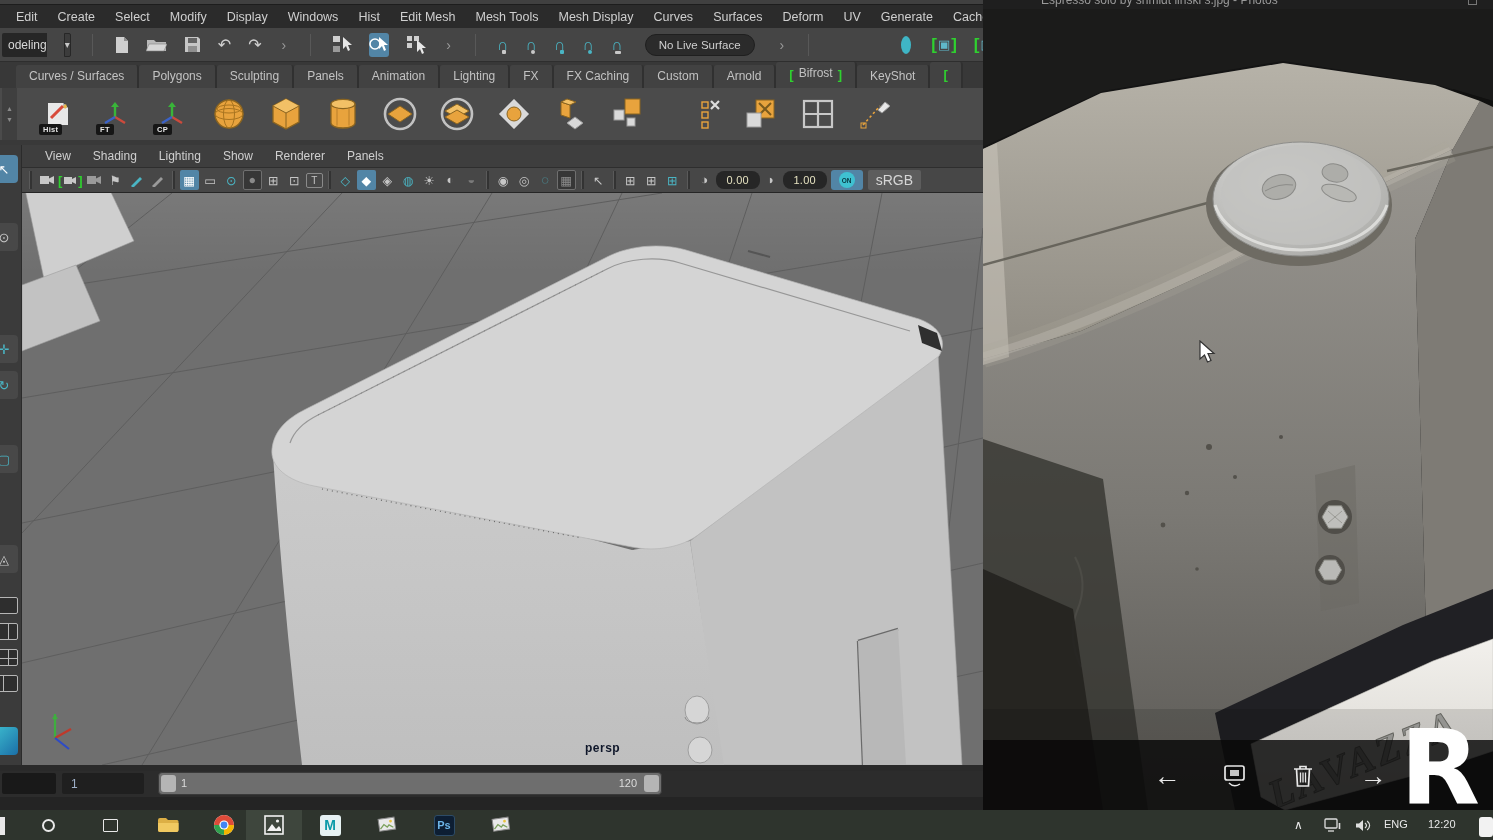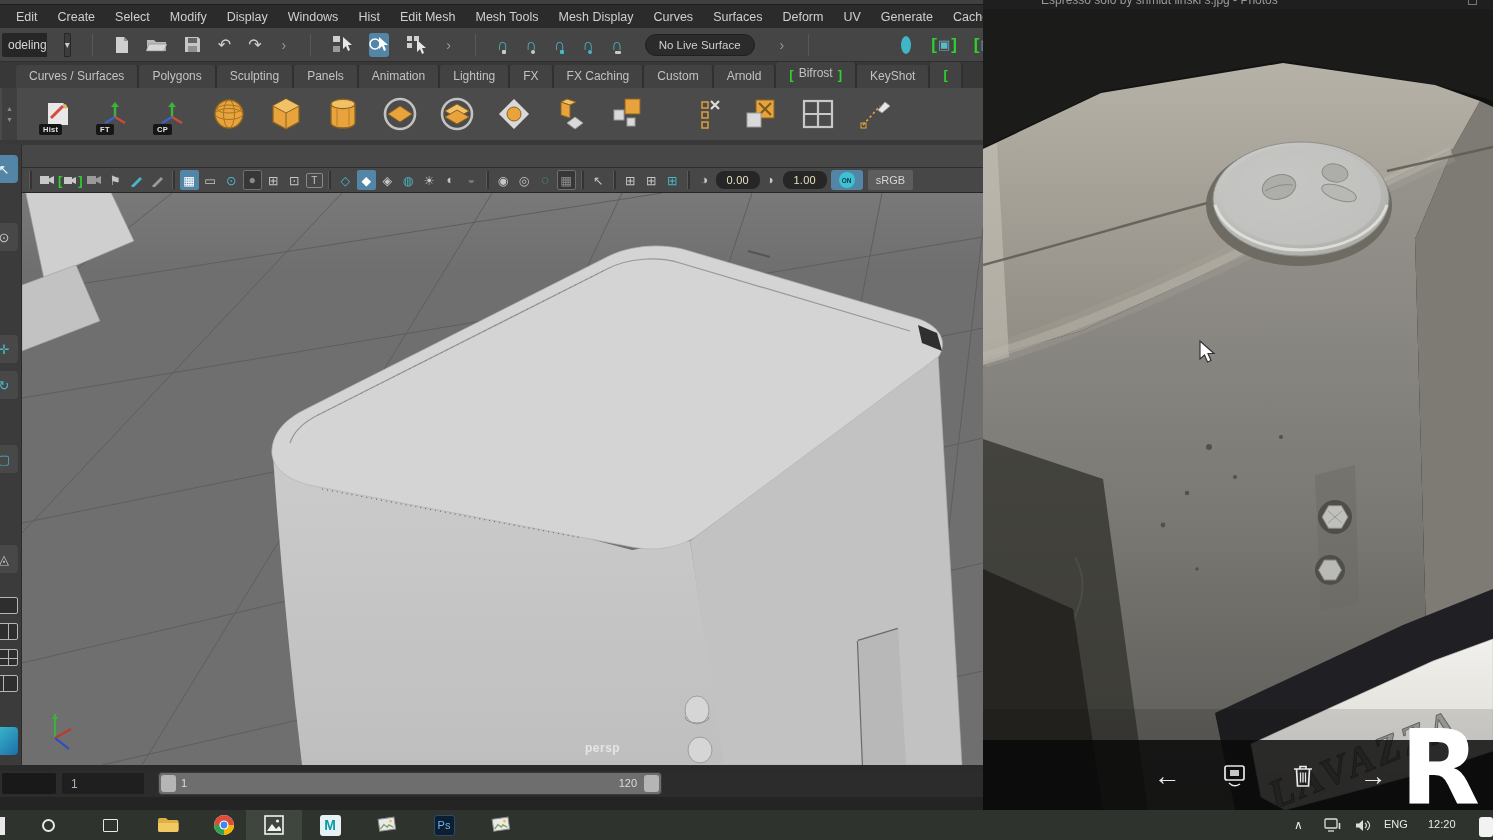--- a/index.html
+++ b/index.html
@@ -380,6 +380,14 @@
   </div>
 
   <div class="panel abs">
+    <div class="pmenu abs">
+      <span>View</span>
+      <span>Shading</span>
+      <span>Lighting</span>
+      <span>Show</span>
+      <span>Renderer</span>
+      <span>Panels</span>
+    </div>
     <div class="ptool abs">
       <div class="psep"></div>
       <div class="vt">

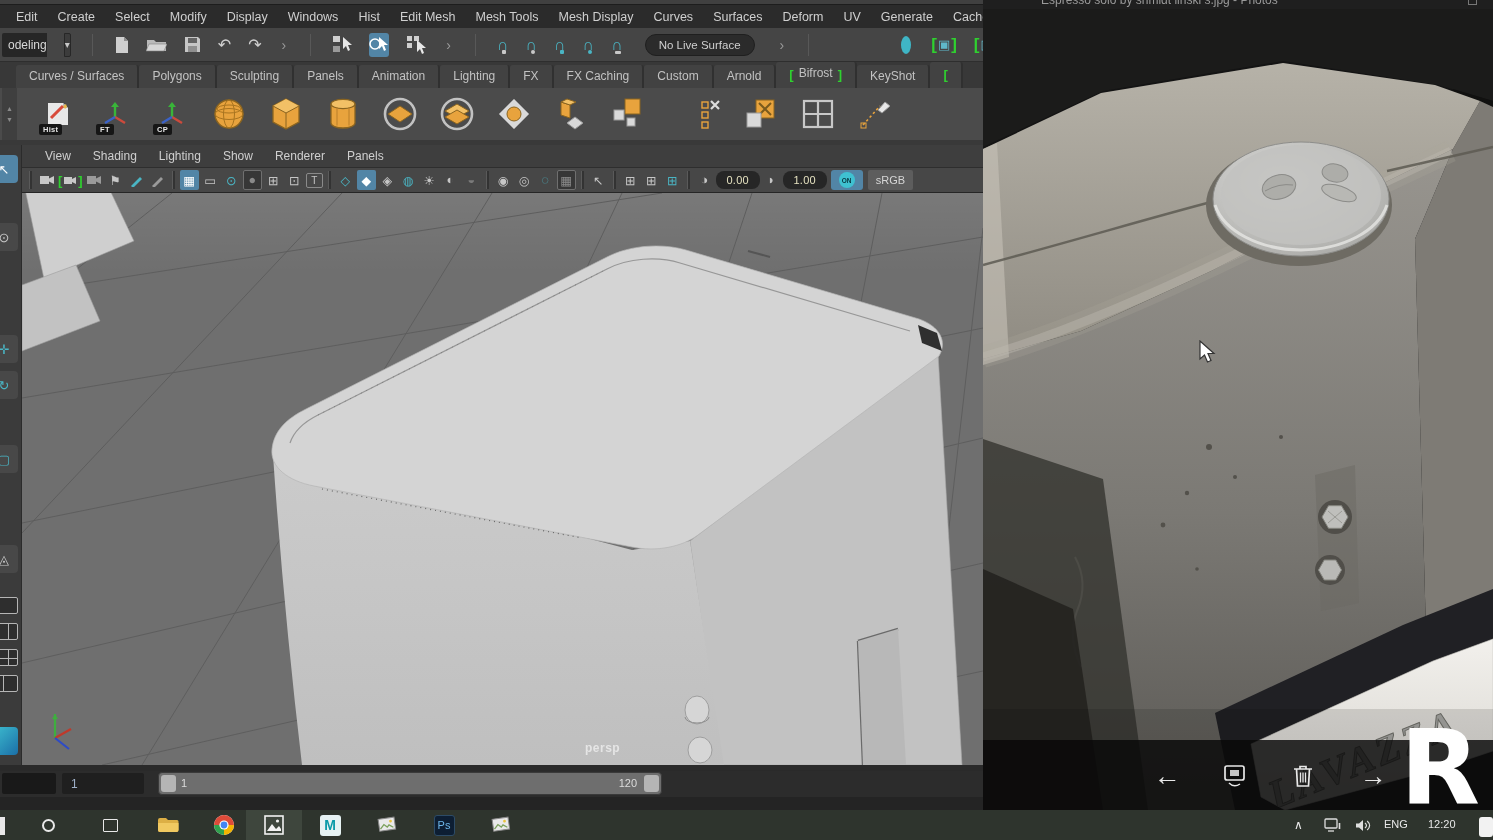--- a/index.html
+++ b/index.html
@@ -58,7 +58,7 @@
   .vfield{width:44px;height:18px;background:#262626;border-radius:8px;color:#e6e2c0;font-size:11px;display:flex;align-items:center;justify-content:center;letter-spacing:.3px}
   .onbox{width:32px;height:20px;background:#5285a6;border-radius:3px;display:flex;align-items:center;justify-content:center;margin-left:2px}
   .oncirc{width:16px;height:16px;border-radius:50%;background:#3fc1d1;color:#073740;font-size:6.5px;font-weight:bold;display:flex;align-items:center;justify-content:center}
-  .srgb{height:20px;background:#5d5d5d;color:#d6d6d6;font-size:11px;display:flex;align-items:center;padding:0 8px;border-radius:2px;margin-left:3px}
+  .srgb{height:20px;background:#5d5d5d;color:#d6d6d6;font-size:14px;display:flex;align-items:center;padding:0 8px;border-radius:2px;margin-left:3px}
   .viewport{left:0;top:48px;width:961px;height:572px;overflow:hidden;background:#6f6f6f}
   .persp{left:563px;top:548px;color:#e5e5e5;font-size:12px;font-weight:bold;letter-spacing:.5px}
   

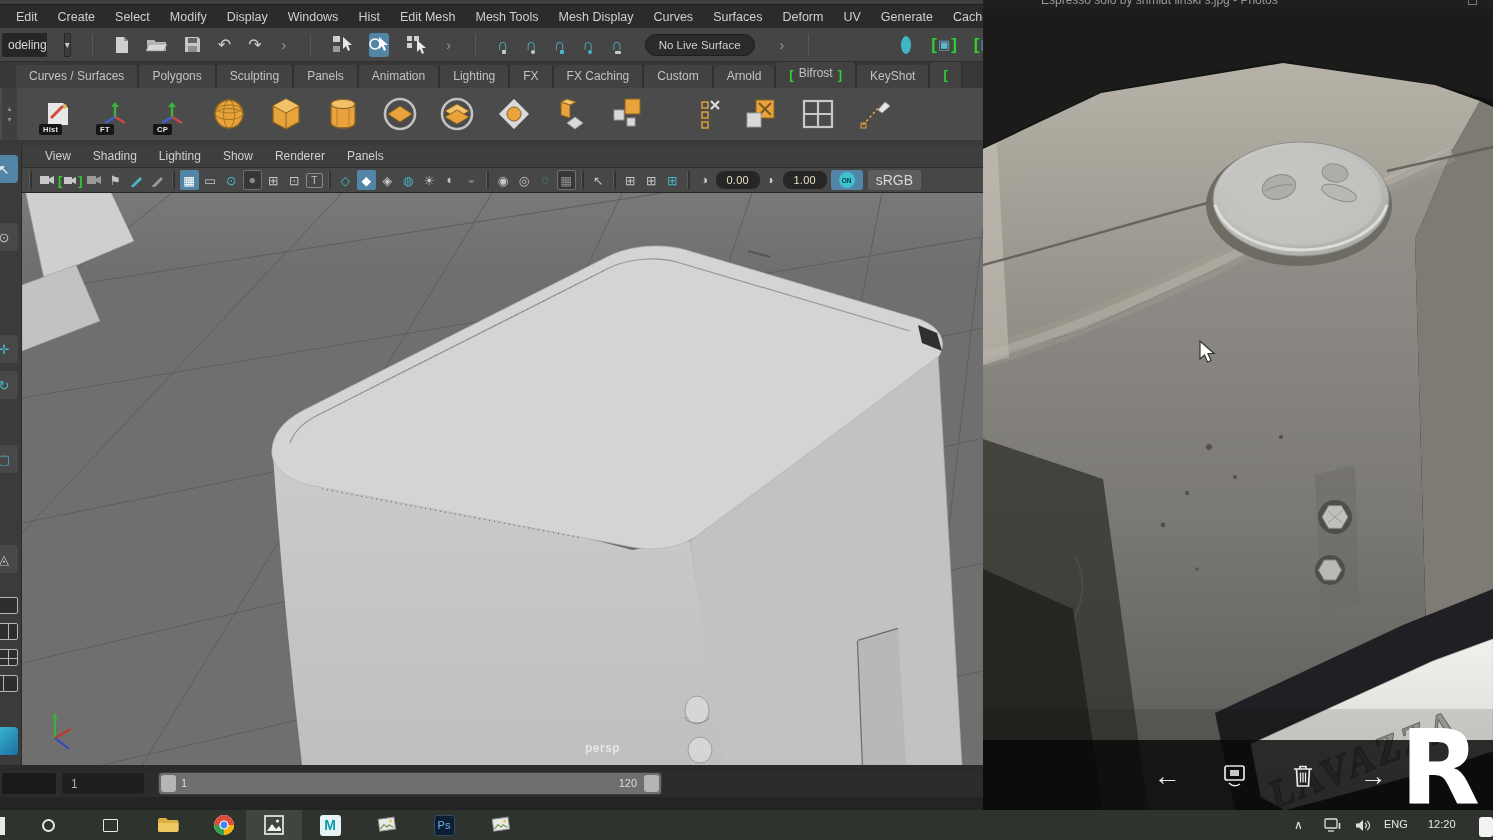--- a/index.html
+++ b/index.html
@@ -60,7 +60,7 @@
   .oncirc{width:16px;height:16px;border-radius:50%;background:#3fc1d1;color:#073740;font-size:6.5px;font-weight:bold;display:flex;align-items:center;justify-content:center}
   .srgb{height:20px;background:#5d5d5d;color:#d6d6d6;font-size:14px;display:flex;align-items:center;padding:0 8px;border-radius:2px;margin-left:3px}
   .viewport{left:0;top:48px;width:961px;height:572px;overflow:hidden;background:#6f6f6f}
-  .persp{left:563px;top:548px;color:#e5e5e5;font-size:12px;font-weight:bold;letter-spacing:.5px}
+  .persp{left:563px;top:548px;color:#0f172a;font-size:12px;font-weight:bold;letter-spacing:.5px}
   
   .mstrip1{left:0;top:765px;width:983px;height:6px;background:#2a2a2a}
   .timerow{left:0;top:771px;width:983px;height:26px;background:#2c2c2c}

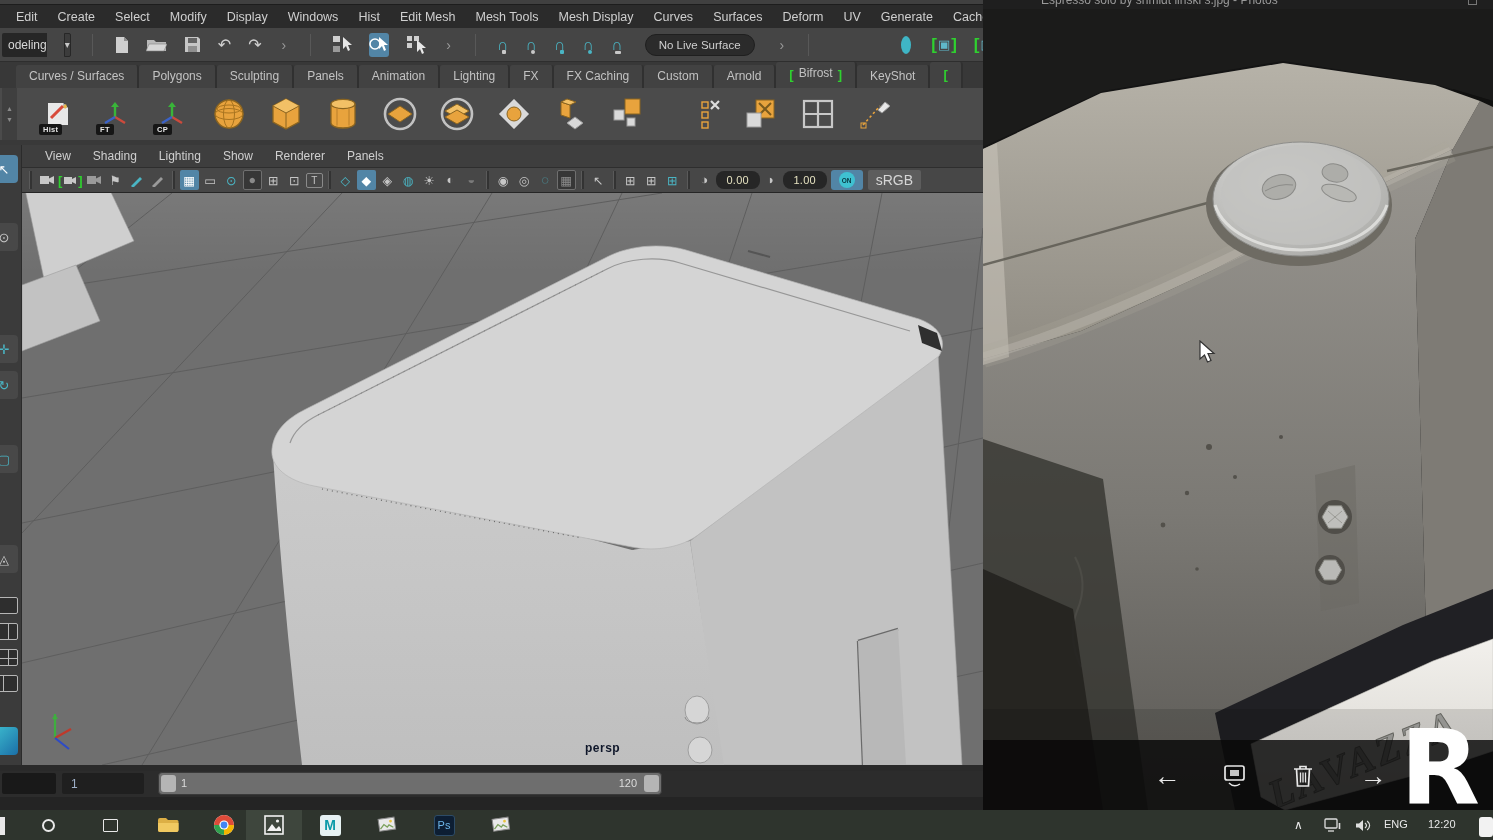--- a/index.html
+++ b/index.html
@@ -86,7 +86,7 @@
   .searchring{width:13px;height:13px;border:2px solid #e8e8e8;border-radius:50%}
   .tview{position:relative;width:15px;height:13px;border:1.6px solid #e8e8e8;border-radius:1px}
   .mayabadge{width:21px;height:21px;background:#e6f2f3;border-radius:3px;color:#0a9aa8;font-weight:bold;font-size:14px;display:flex;align-items:center;justify-content:center}
-  .psbadge{width:21px;height:21px;background:#0d1e33;border:1px solid #2d4b66;border-radius:3px;color:#6cb5e8;font-weight:normal;font-size:11px;display:flex;align-items:center;justify-content:center}
+  .psbadge{width:21px;height:21px;background:#0d1e33;border:1px solid #2d4b66;border-radius:3px;color:#6cb5e8;font-weight:bold;font-size:11px;display:flex;align-items:center;justify-content:center}
   .traytext{position:absolute;top:8px;color:#e8e8e8;font-size:11px}
   .startsliver{left:0;top:817px;width:5px;height:18px;background:#e8e8e8;z-index:41}
   .cursor{left:1198px;top:340px;z-index:60}

